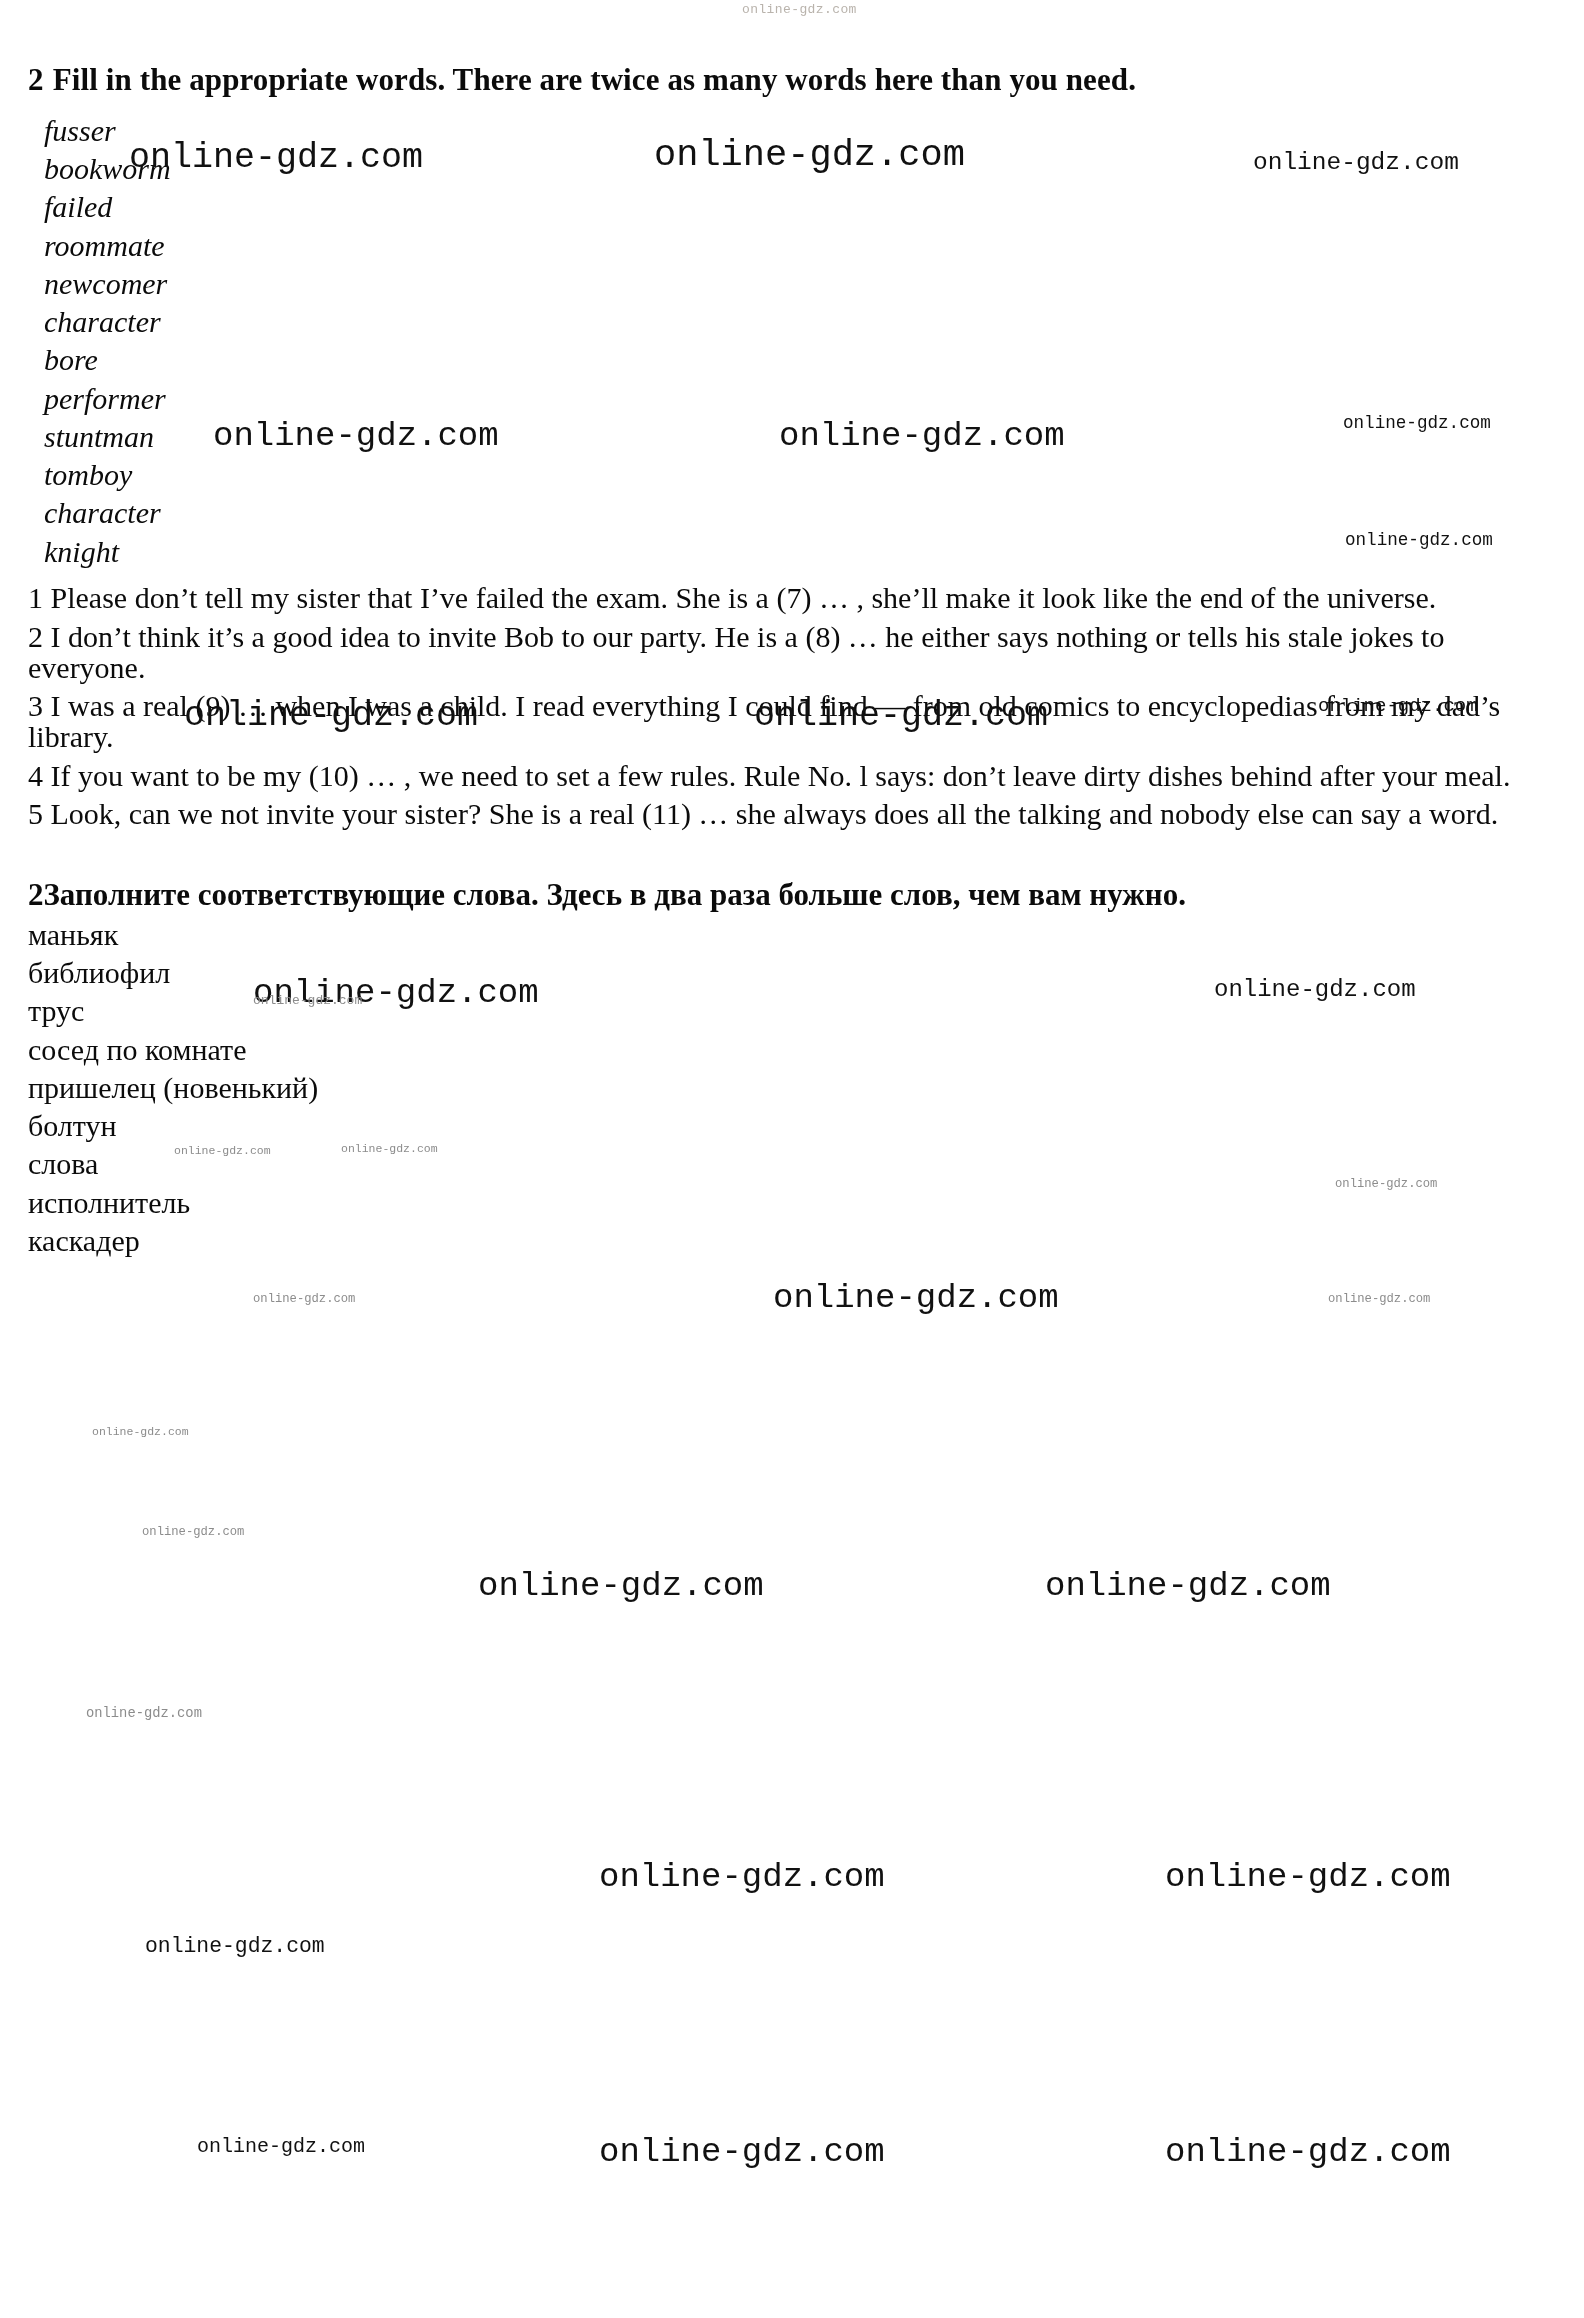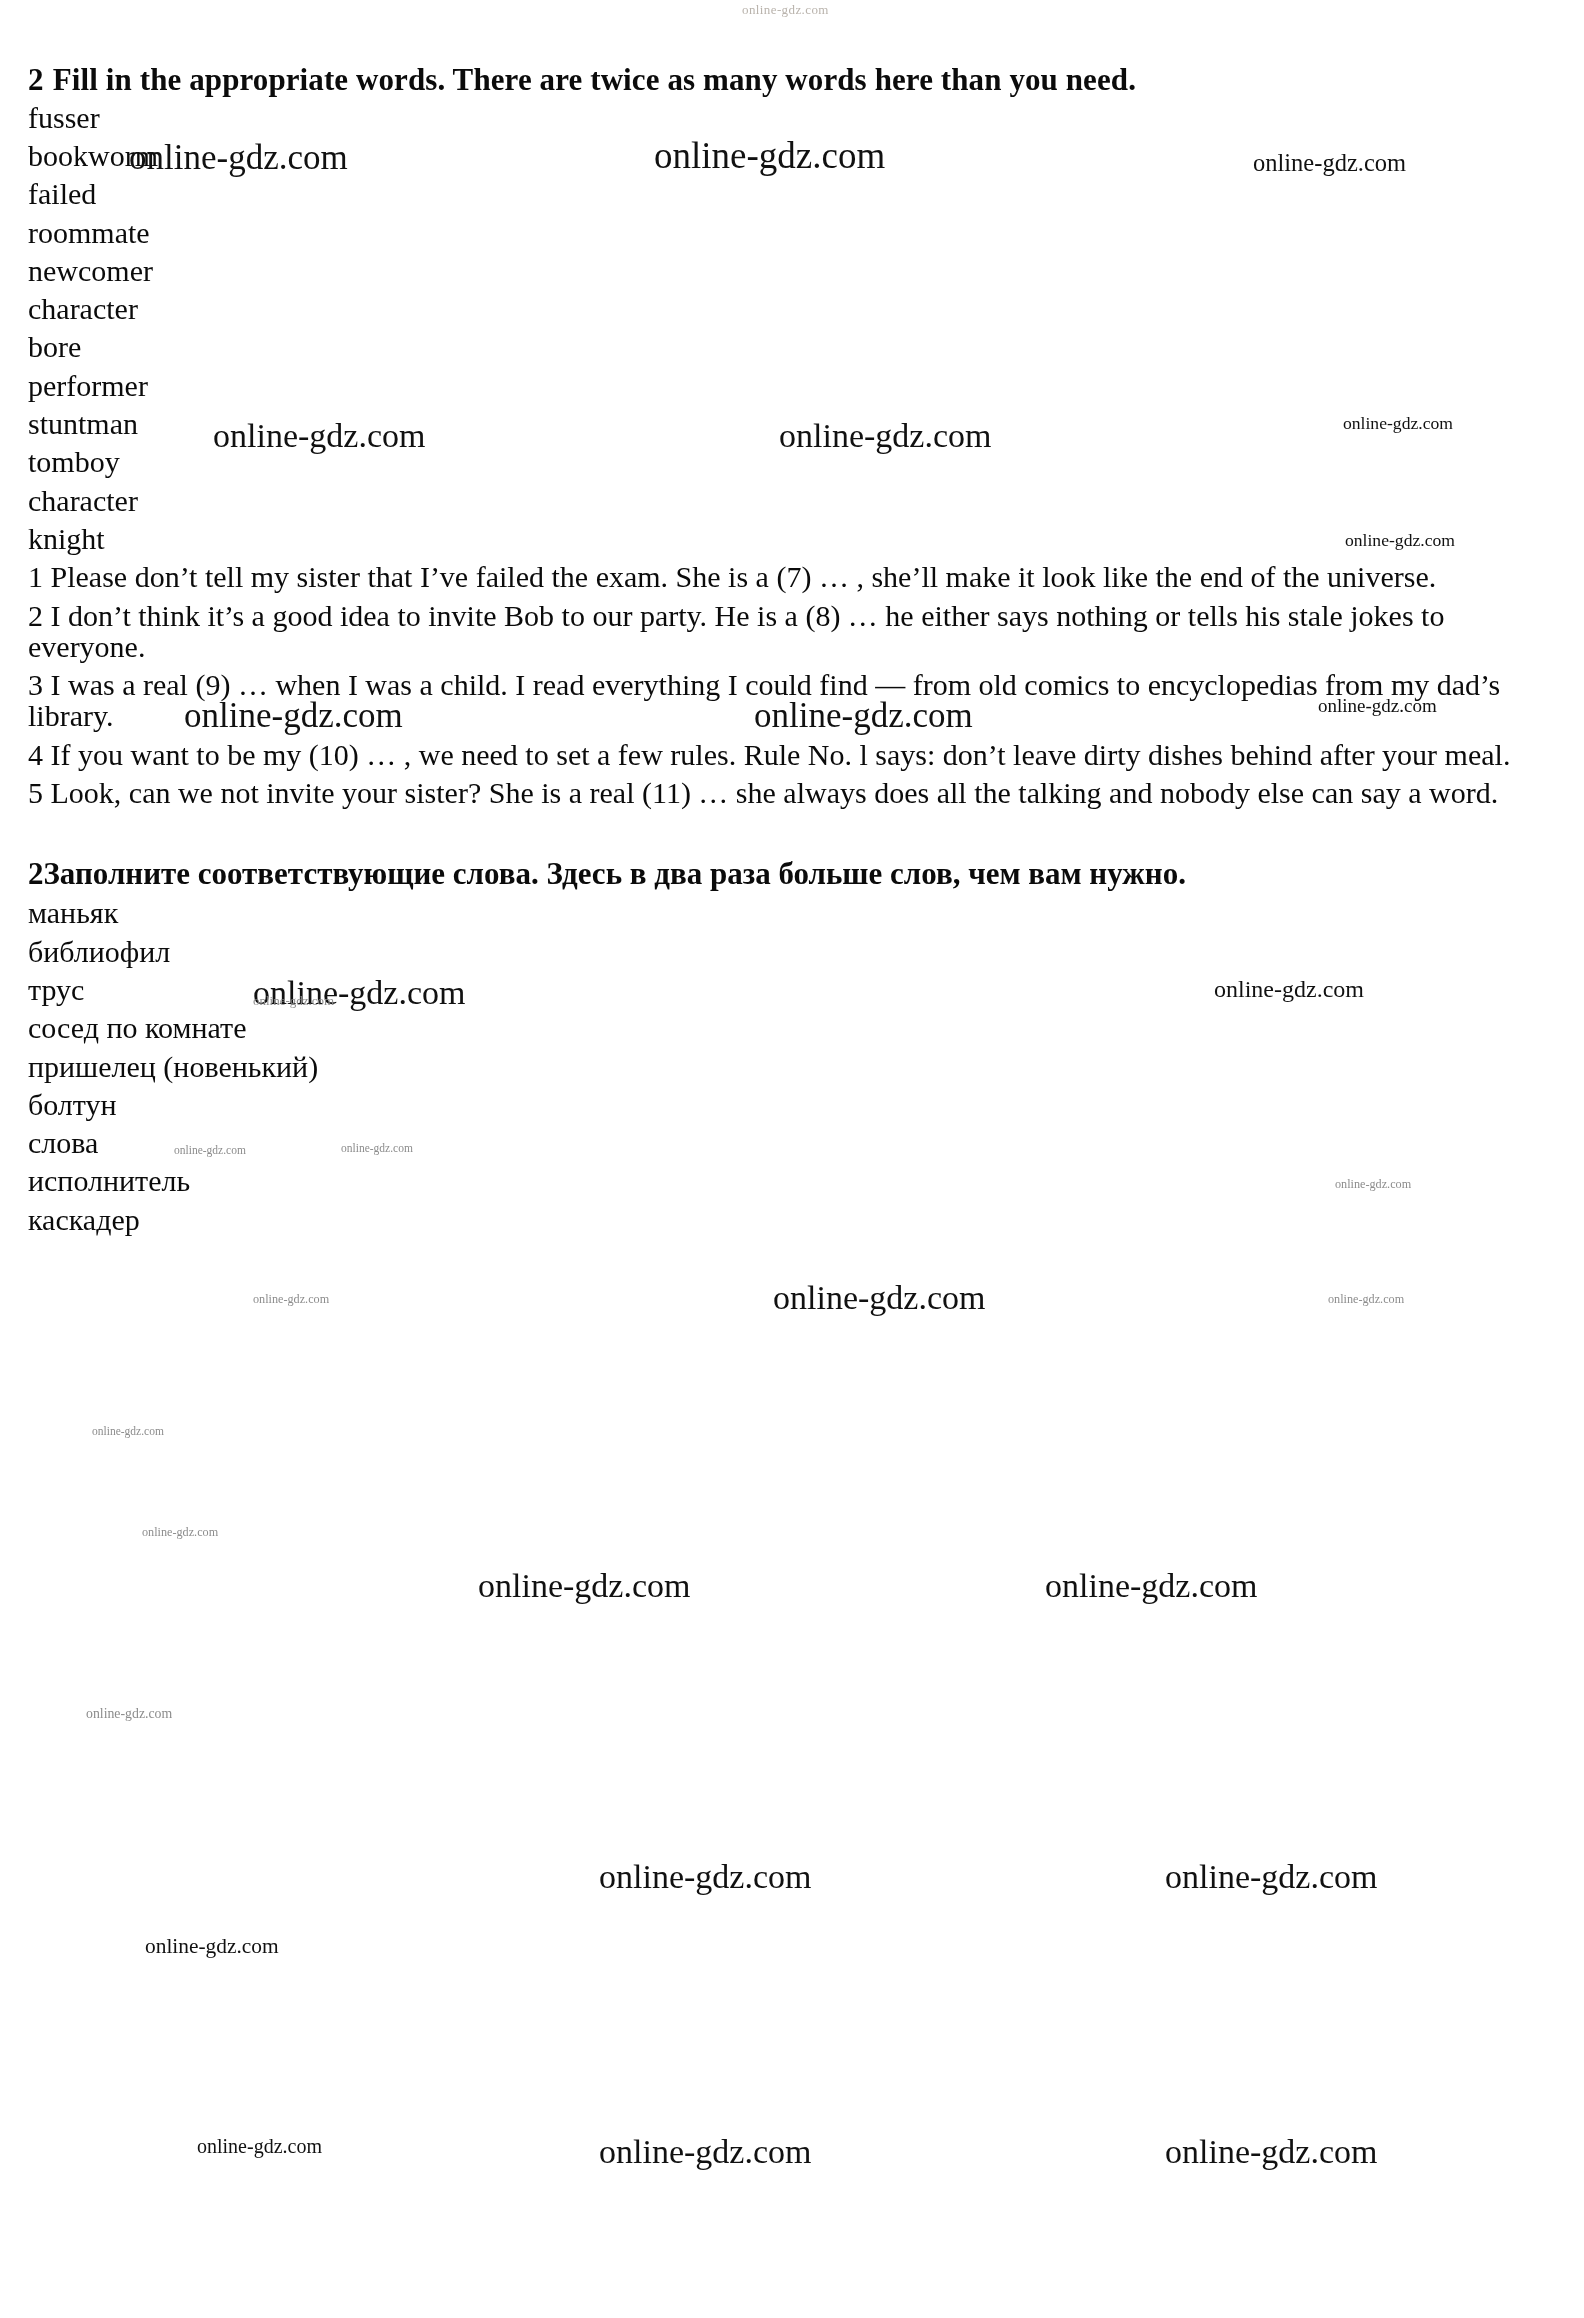--- a/index.html
+++ b/index.html
@@ -28,7 +28,7 @@
   .wm {
     position: absolute;
     color: #111111;
-    font-family: Liberation Serif, serif;
+    font-family: Liberation Mono, monospace;
     white-space: nowrap;
     pointer-events: none;
     z-index: 5;

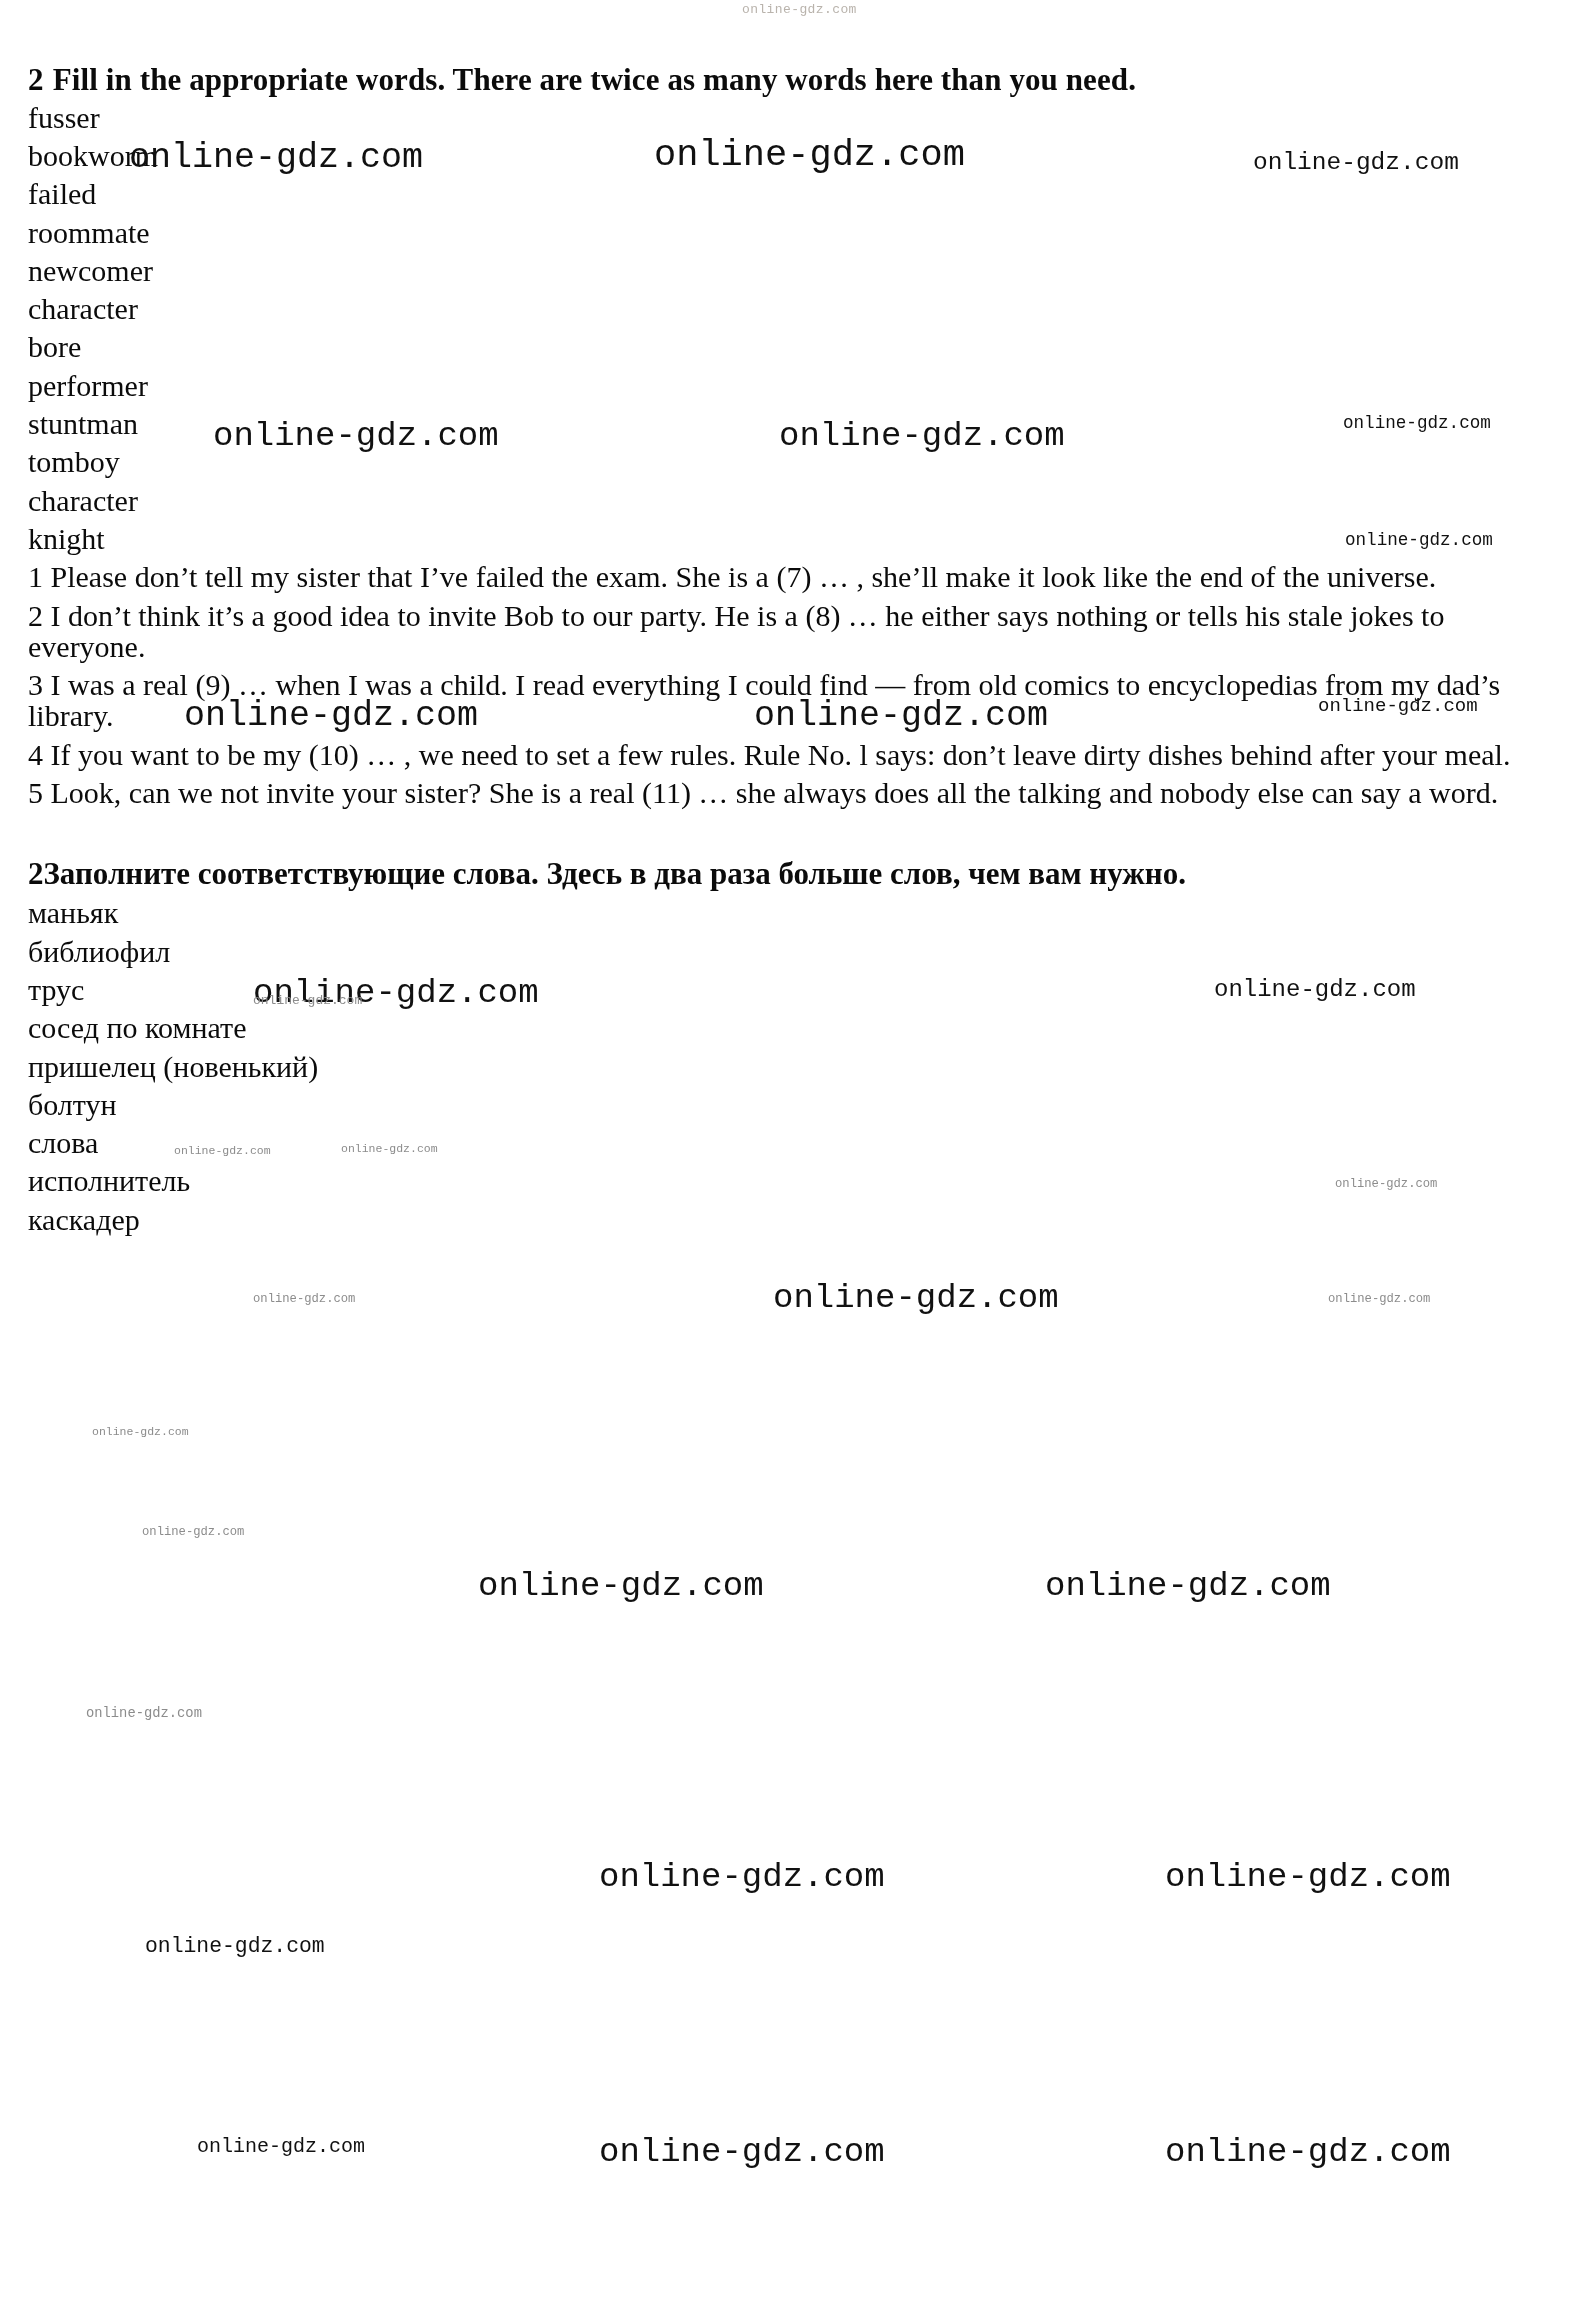--- a/index.html
+++ b/index.html
@@ -60,9 +60,10 @@
   .task-title .num { margin-right: 9.2px; }
 
   .wordlist {
-    margin: 0;
+    margin: 16px;
     padding: 0;
     list-style: none;
+    font-style: italic;
   }
   .wordlist li {
     font-size: 30px;

